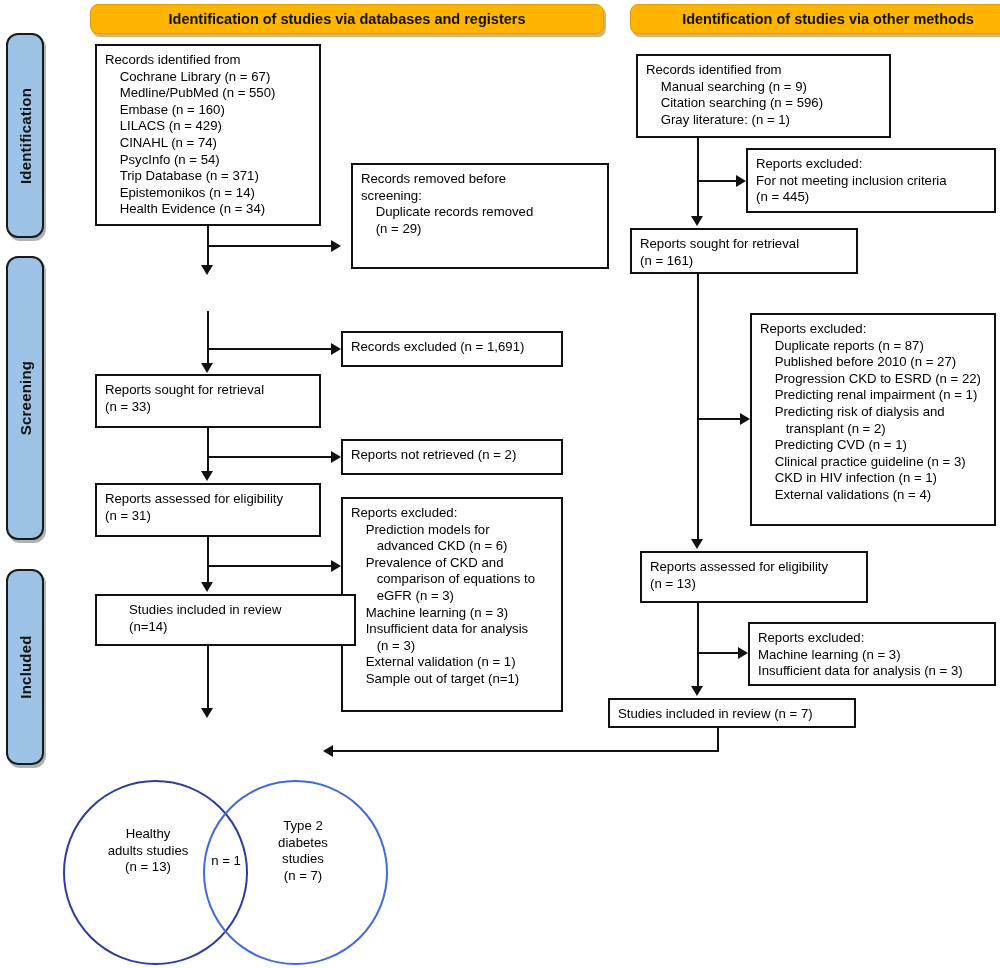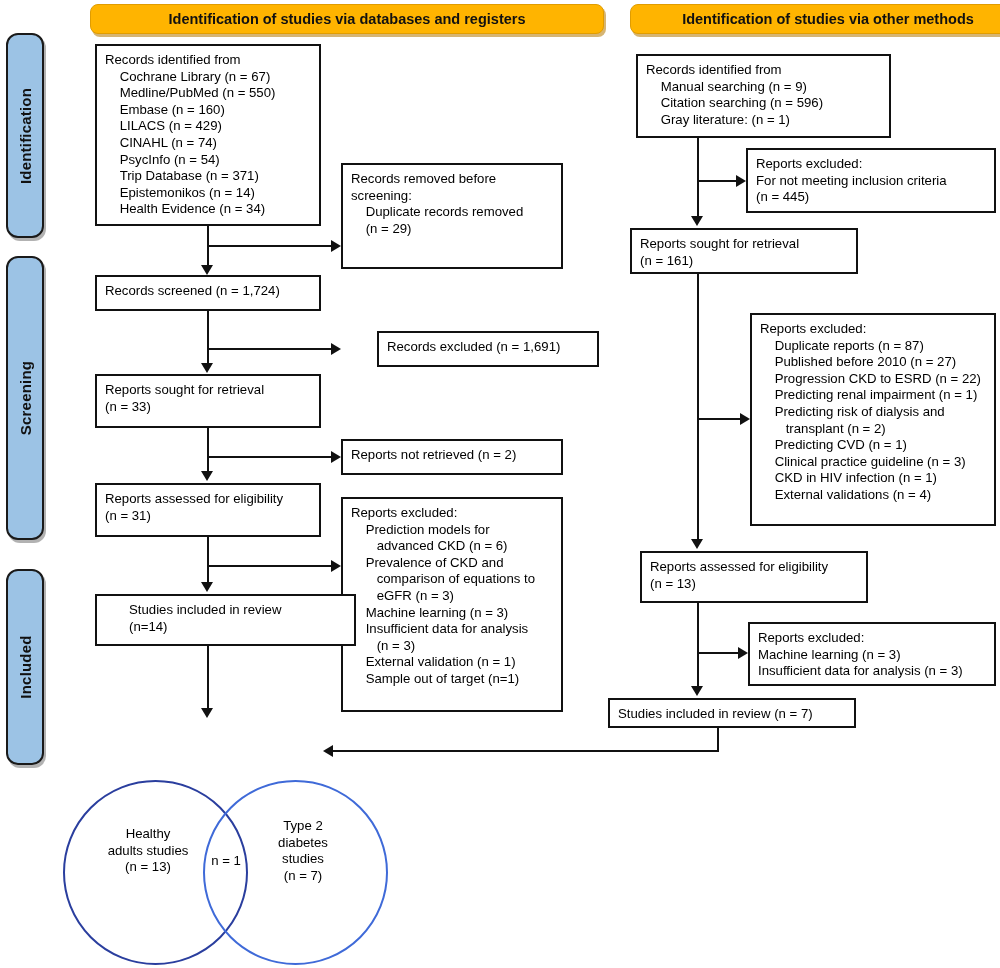--- a/index.html
+++ b/index.html
@@ -146,7 +146,7 @@
     Epistemonikos (n = 14)
     Health Evidence (n = 34)</div>
 
-  <div class="flow-box" style="left:341px; top:163px; width:222px; height:106px;">Records removed before
+  <div class="flow-box" style="left:351px; top:163px; width:258px; height:106px;">Records removed before
 screening:
     Duplicate records removed
     (n = 29)</div>

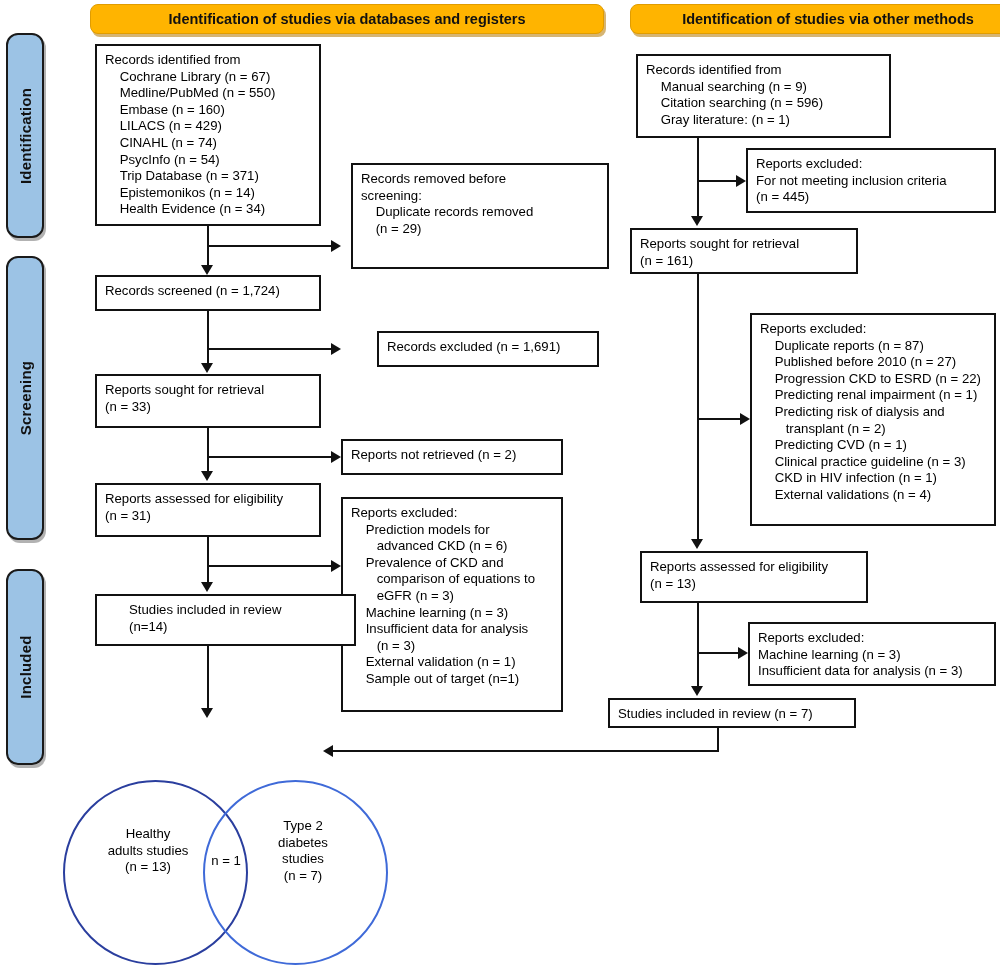--- a/index.html
+++ b/index.html
@@ -151,7 +151,6 @@
     Duplicate records removed
     (n = 29)</div>
 
-  <div class="flow-box" style="left:95px; top:275px; width:226px; height:36px;">Records screened (n = 1,724)</div>
 
   <div class="flow-box" style="left:341px; top:331px; width:222px; height:36px;margin-left:36px;">Records excluded (n = 1,691)</div>
 

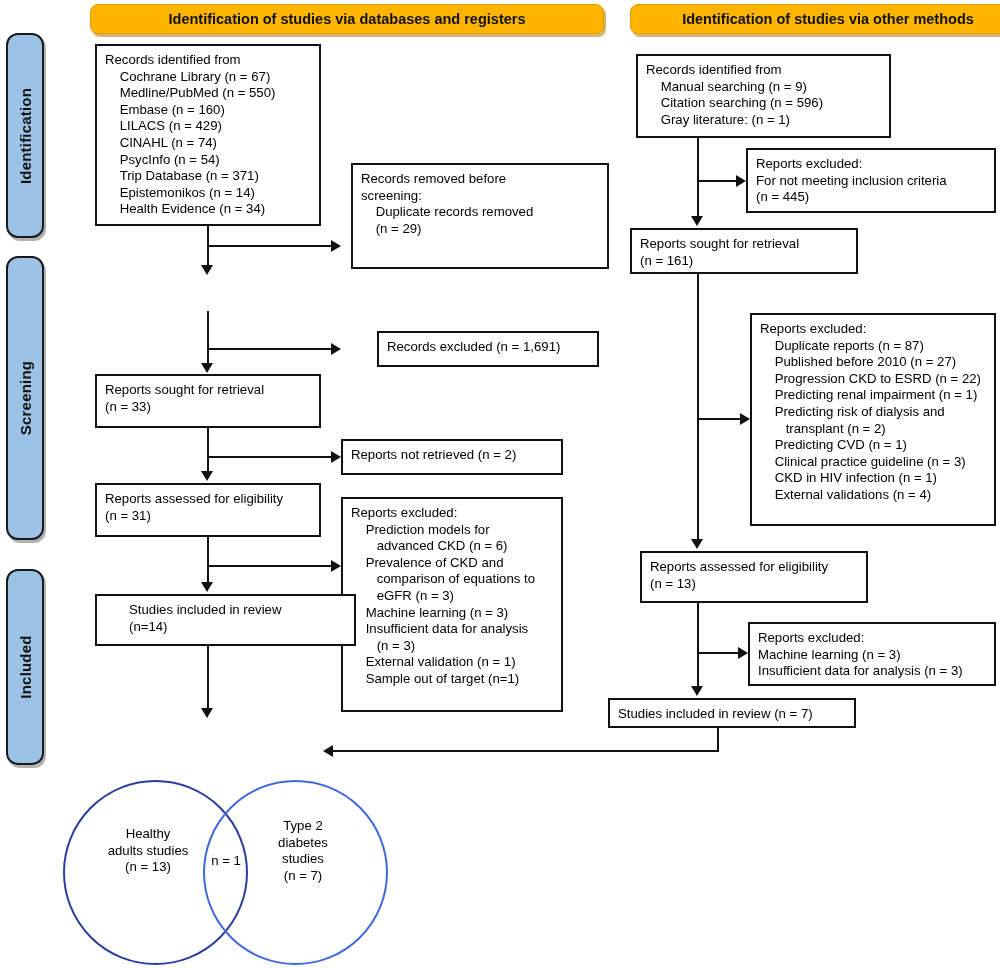--- a/index.html
+++ b/index.html
@@ -152,7 +152,7 @@
     (n = 29)</div>
 
 
-  <div class="flow-box" style="left:341px; top:331px; width:222px; height:36px;margin-left:36px;">Records excluded (n = 1,691)</div>
+  <div class="flow-box" style="left:341px; top:331px; width:222px; height:36px;">Records excluded (n = 1,691)</div>
 
   <div class="flow-box" style="left:95px; top:374px; width:226px; height:54px;">Reports sought for retrieval
 (n = 33)</div>

